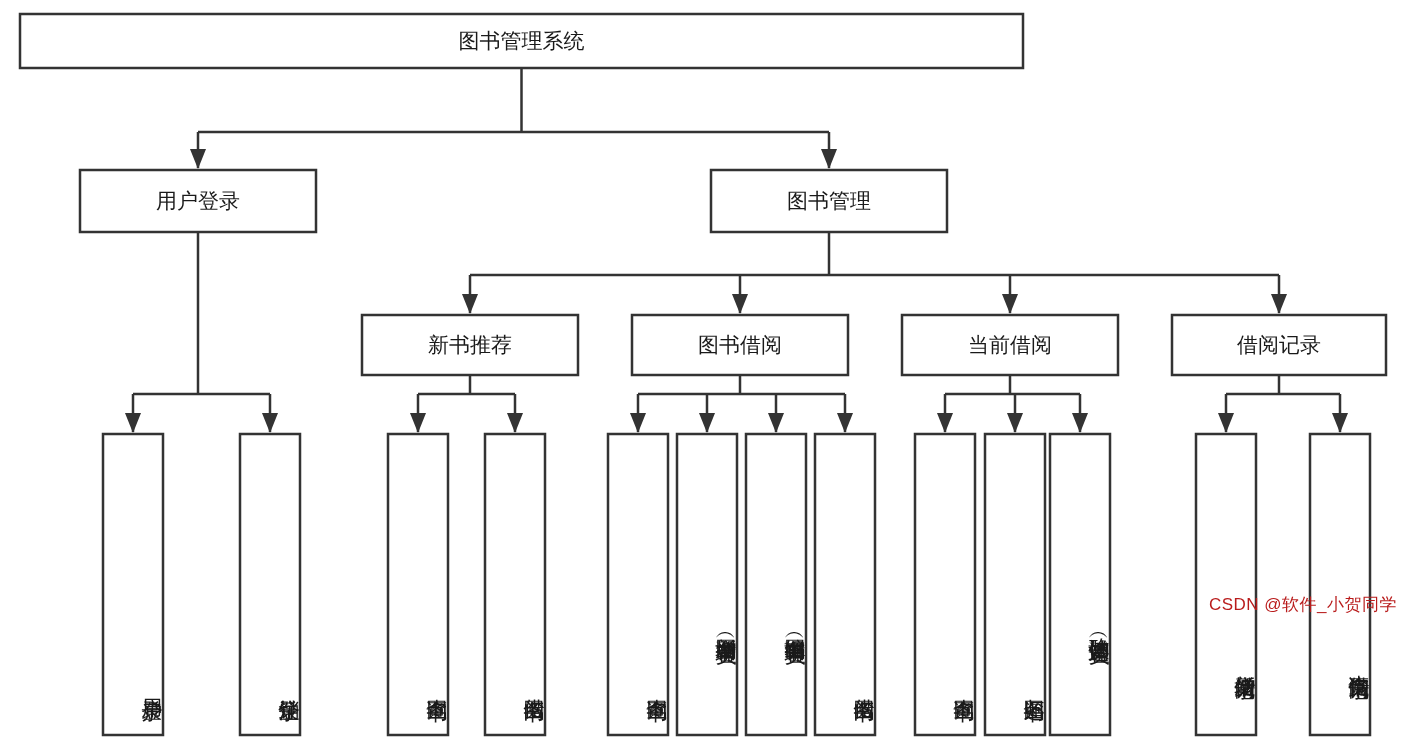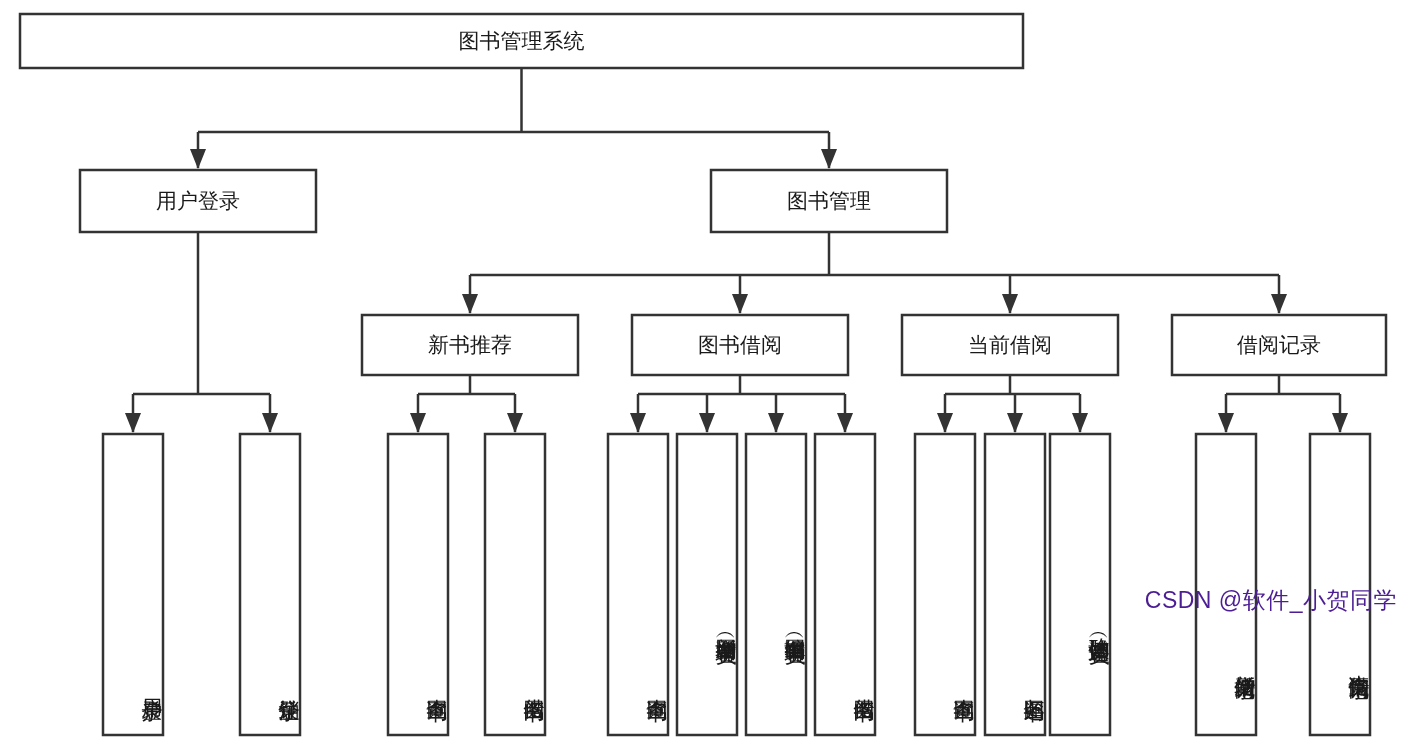--- a/index.html
+++ b/index.html
@@ -68,8 +68,8 @@
     right: 8px;
     bottom: 4px;
     font-family: "Liberation Sans", "DejaVu Sans", sans-serif;
-    font-size: 23px;
-    color: #4c1d95;
+    font-size: 17px;
+    color: #b91c1c;
     letter-spacing: 0.5px;
     white-space: nowrap;
   }

